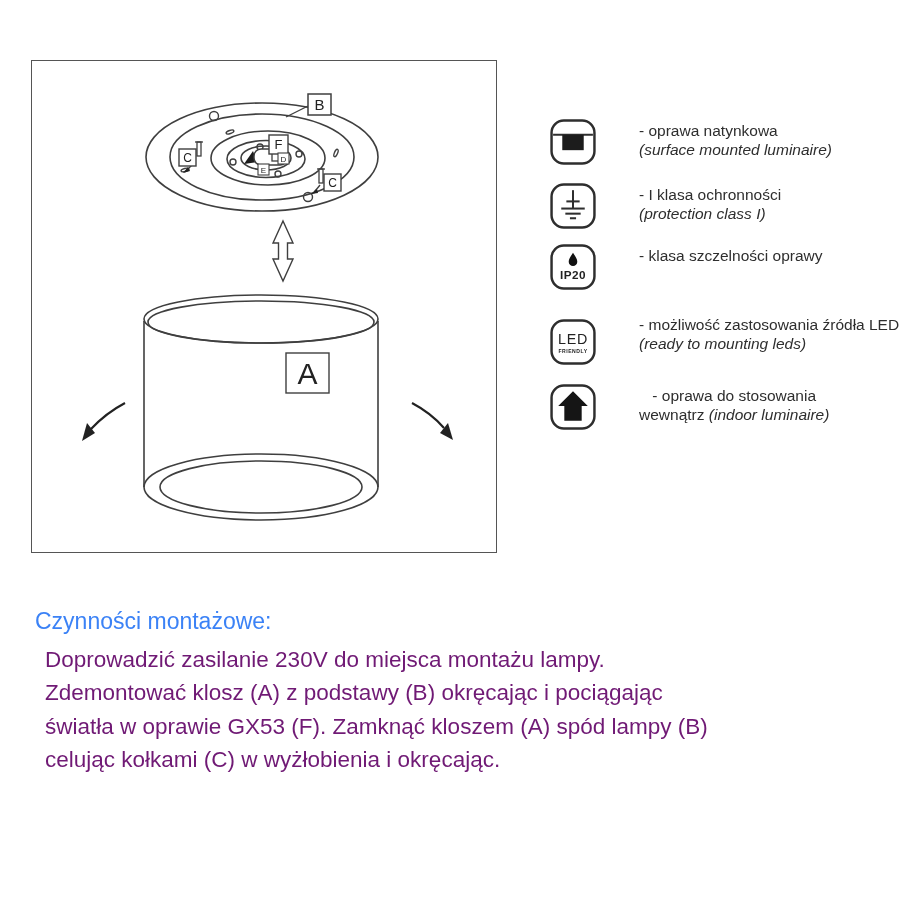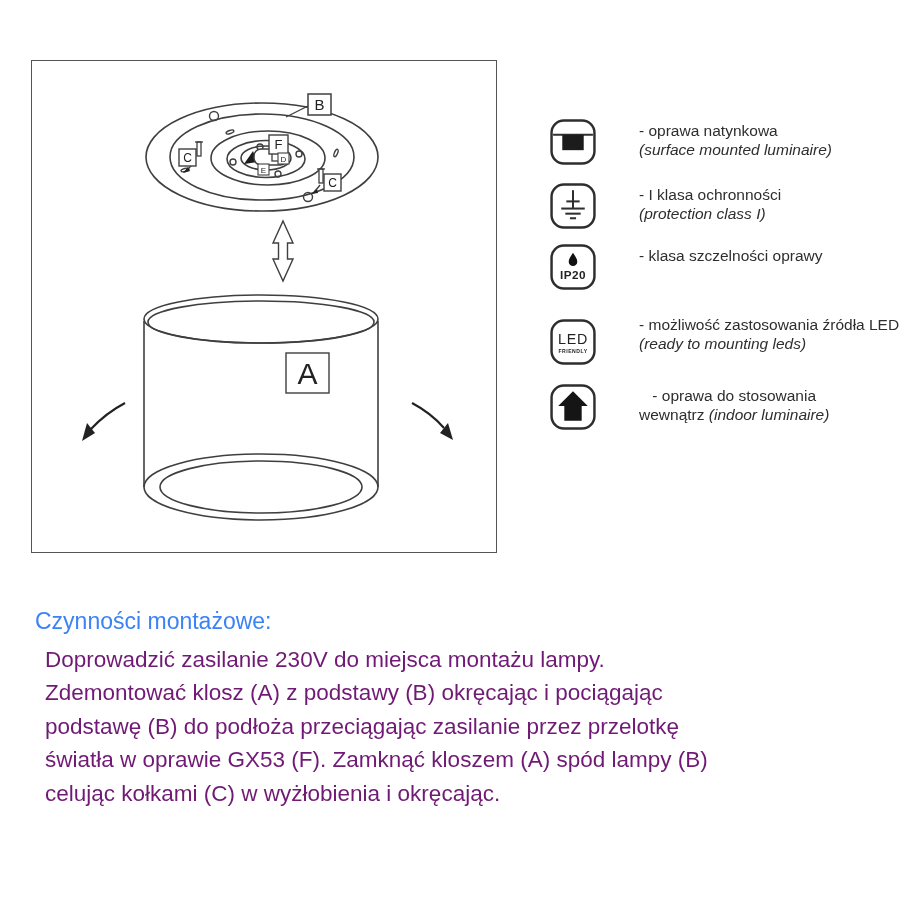--- a/index.html
+++ b/index.html
@@ -181,7 +181,6 @@
   <div class="bodytext">
     <div>Doprowadzić zasilanie 230V do miejsca montażu lampy.</div>
     <div>Zdemontować klosz (A) z podstawy (B) okręcając i pociągając</div>
-    <div>podstawę (B) do podłoża przeciągając zasilanie przez przelotkę</div>
     <div>światła w oprawie GX53 (F). Zamknąć kloszem (A) spód lampy (B)</div>
     <div>celując kołkami (C) w wyżłobienia i okręcając.</div>
   </div>

